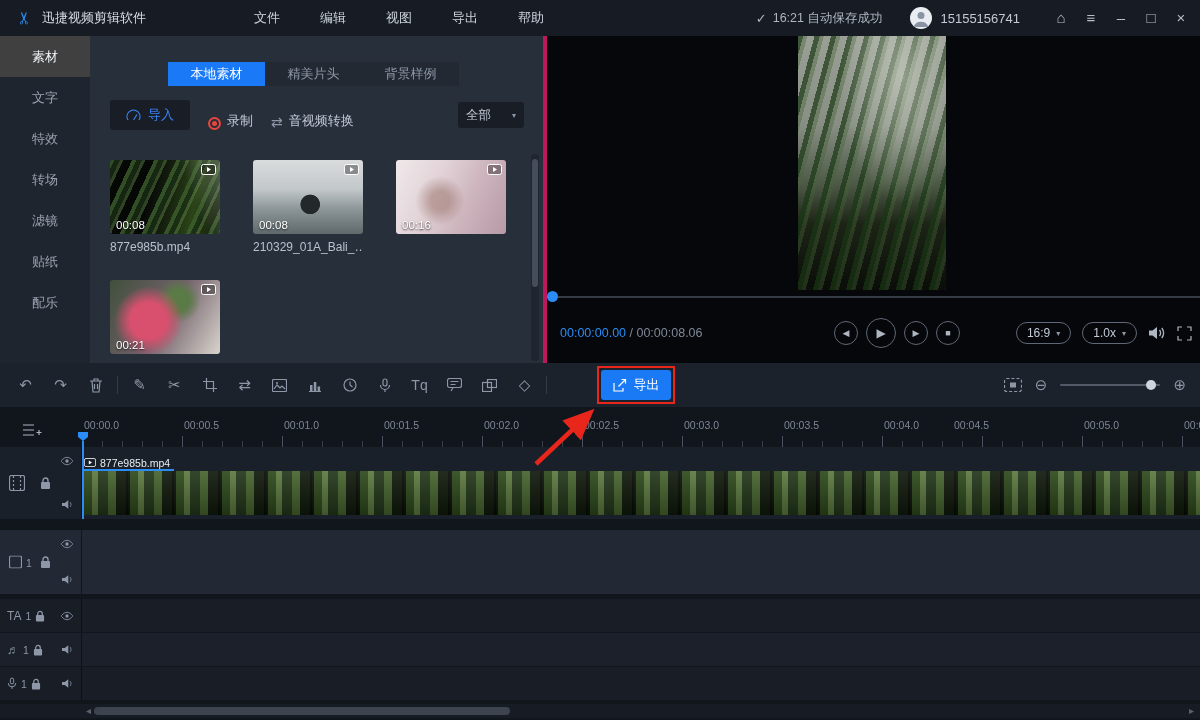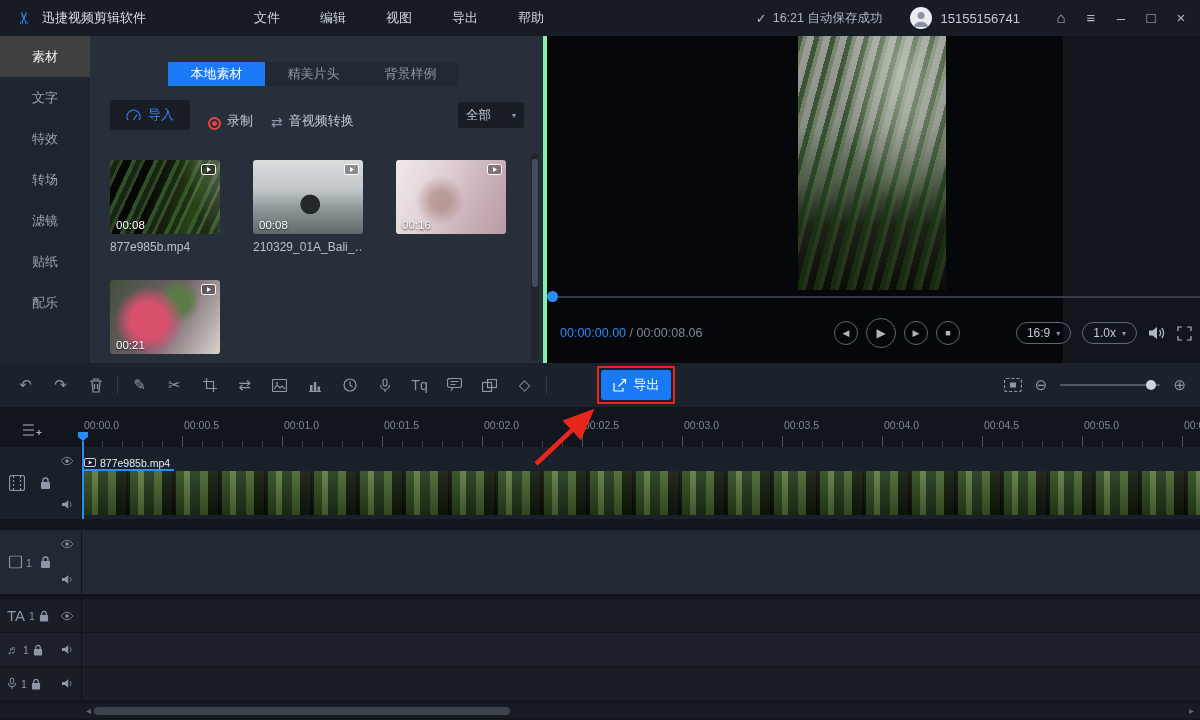--- a/index.html
+++ b/index.html
@@ -61,7 +61,7 @@
   .vthumb { position:absolute; top:5px; left:1px; width:6px; height:128px; background:#454d5a; border-radius:3px; }
 
   
-  .preview { position:absolute; top:36px; left:543px; width:520px; height:327px; background:#05070b; border-left:4px solid #86efac; }
+  .preview { position:absolute; top:36px; left:543px; width:657px; height:327px; background:#05070b; border-left:4px solid #be185d; }
   .canvas { position:absolute; top:0; left:251px; width:148px; height:254px;
         background:radial-gradient(ellipse at 70% 16%, rgba(215,220,208,.55), transparent 42%),
         repeating-linear-gradient(105deg, rgba(25,55,20,.7) 0 5px, rgba(70,100,55,.4) 5px 9px, transparent 9px 16px),

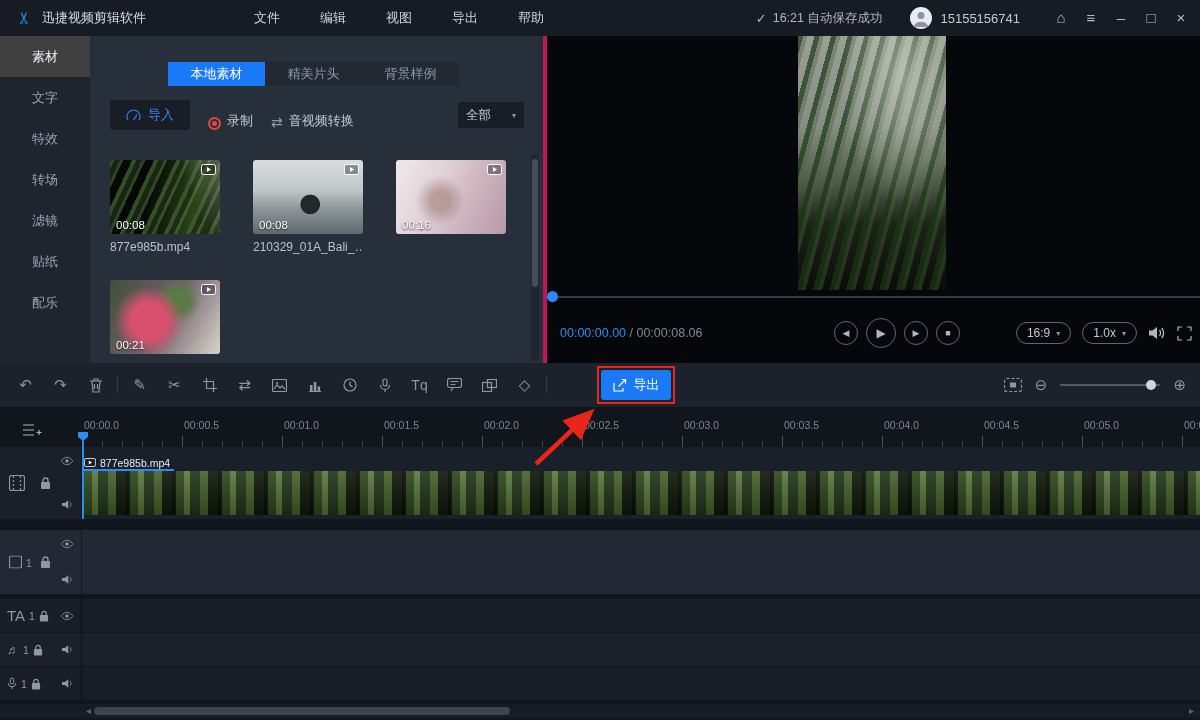--- a/index.html
+++ b/index.html
@@ -407,7 +407,7 @@
       <span class="rlabel" style="left:602px">00:03.0</span>
       <span class="rlabel" style="left:702px">00:03.5</span>
       <span class="rlabel" style="left:802px">00:04.0</span>
-      <span class="rlabel" style="left:902px">00:04.5</span>
+      <span class="rlabel" style="left:872px">00:04.5</span>
       <span class="rlabel" style="left:1002px">00:05.0</span>
       <span class="rlabel" style="left:1102px">00:0</span>
     </div>

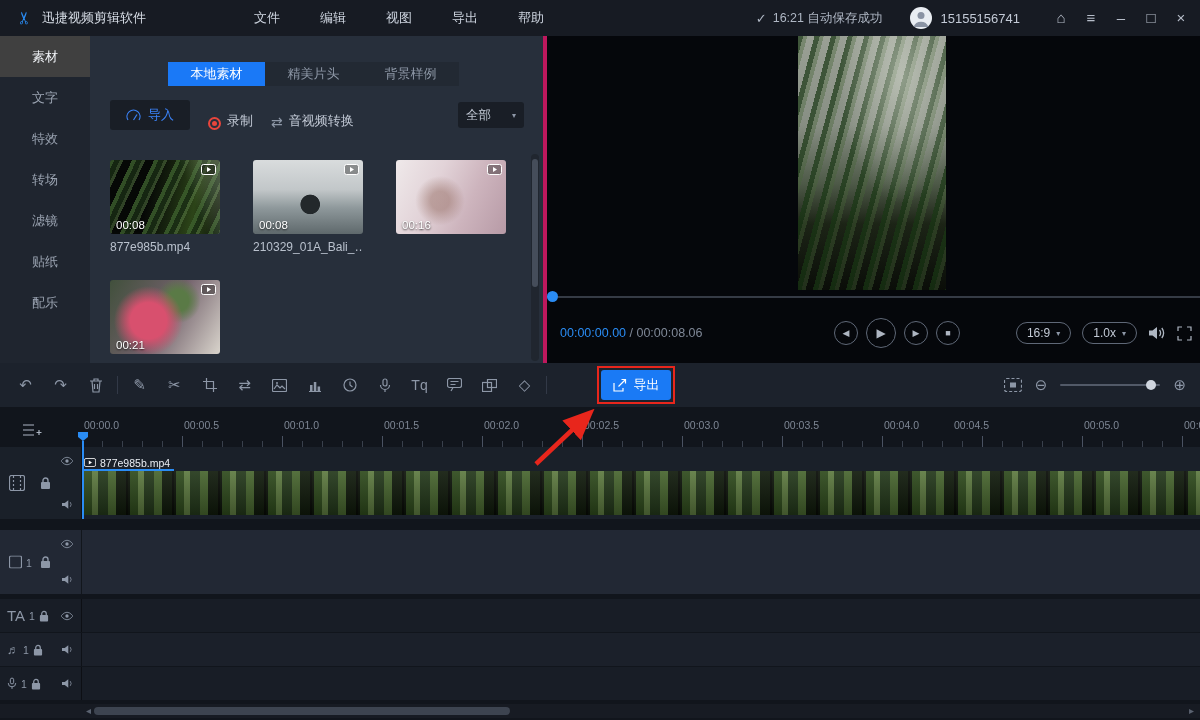--- a/index.html
+++ b/index.html
@@ -489,7 +489,7 @@
 
       <div class="trow r3">
         <div class="thead th-flex">
-          <span style="font-size:15px;">TA</span>
+          <span style="font-size:12px;">TA</span>
           <span class="th-num">1</span>
           <span style="display:flex;">
               <svg width="10" height="12" viewBox="0 0 11 13">

